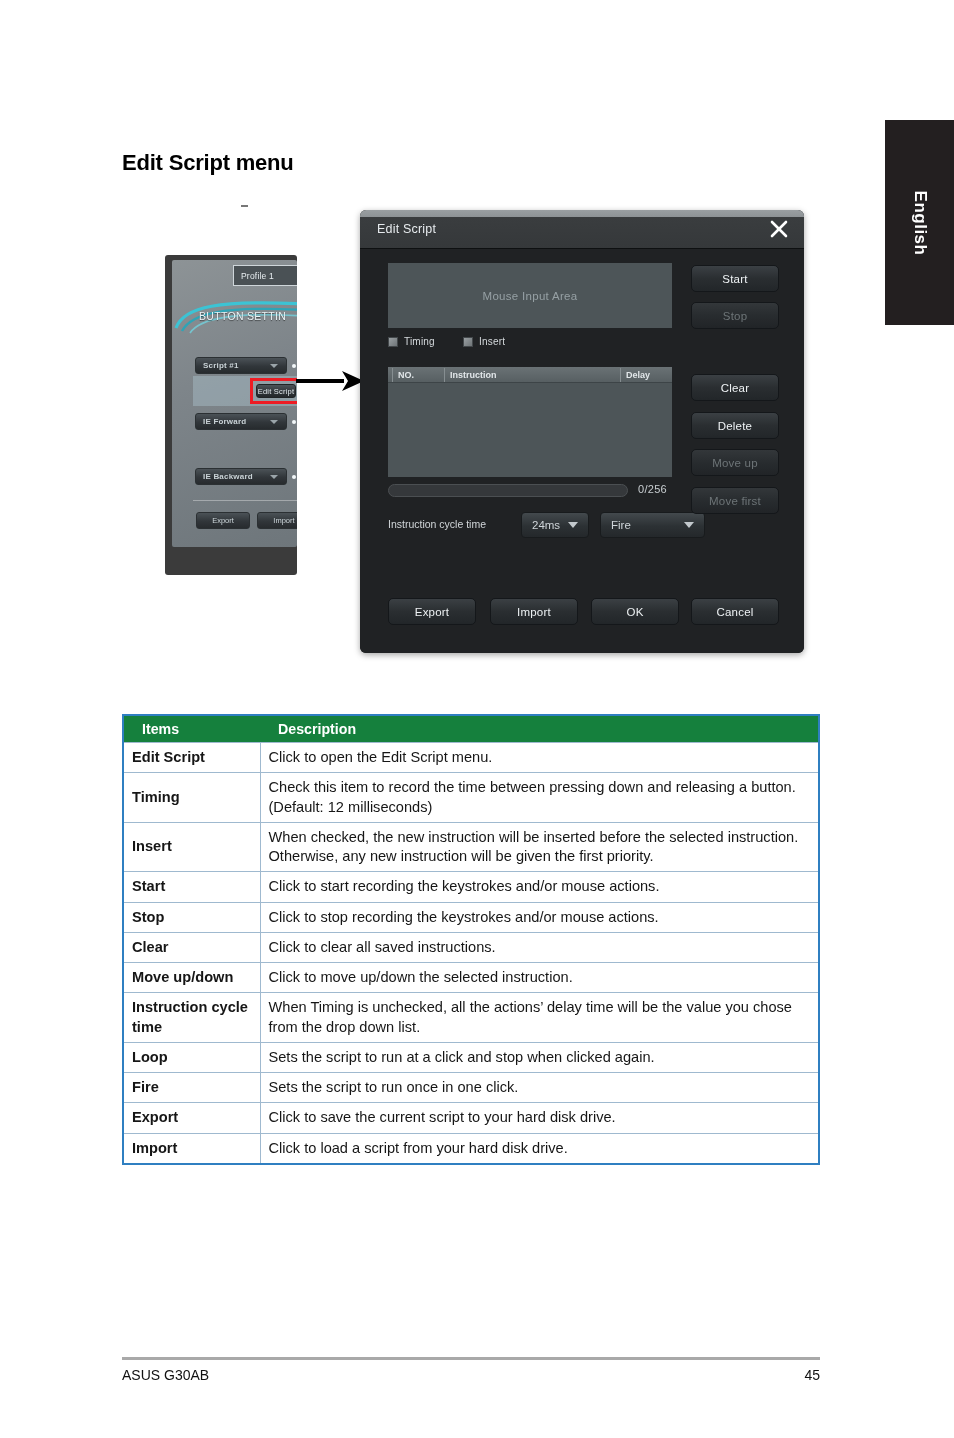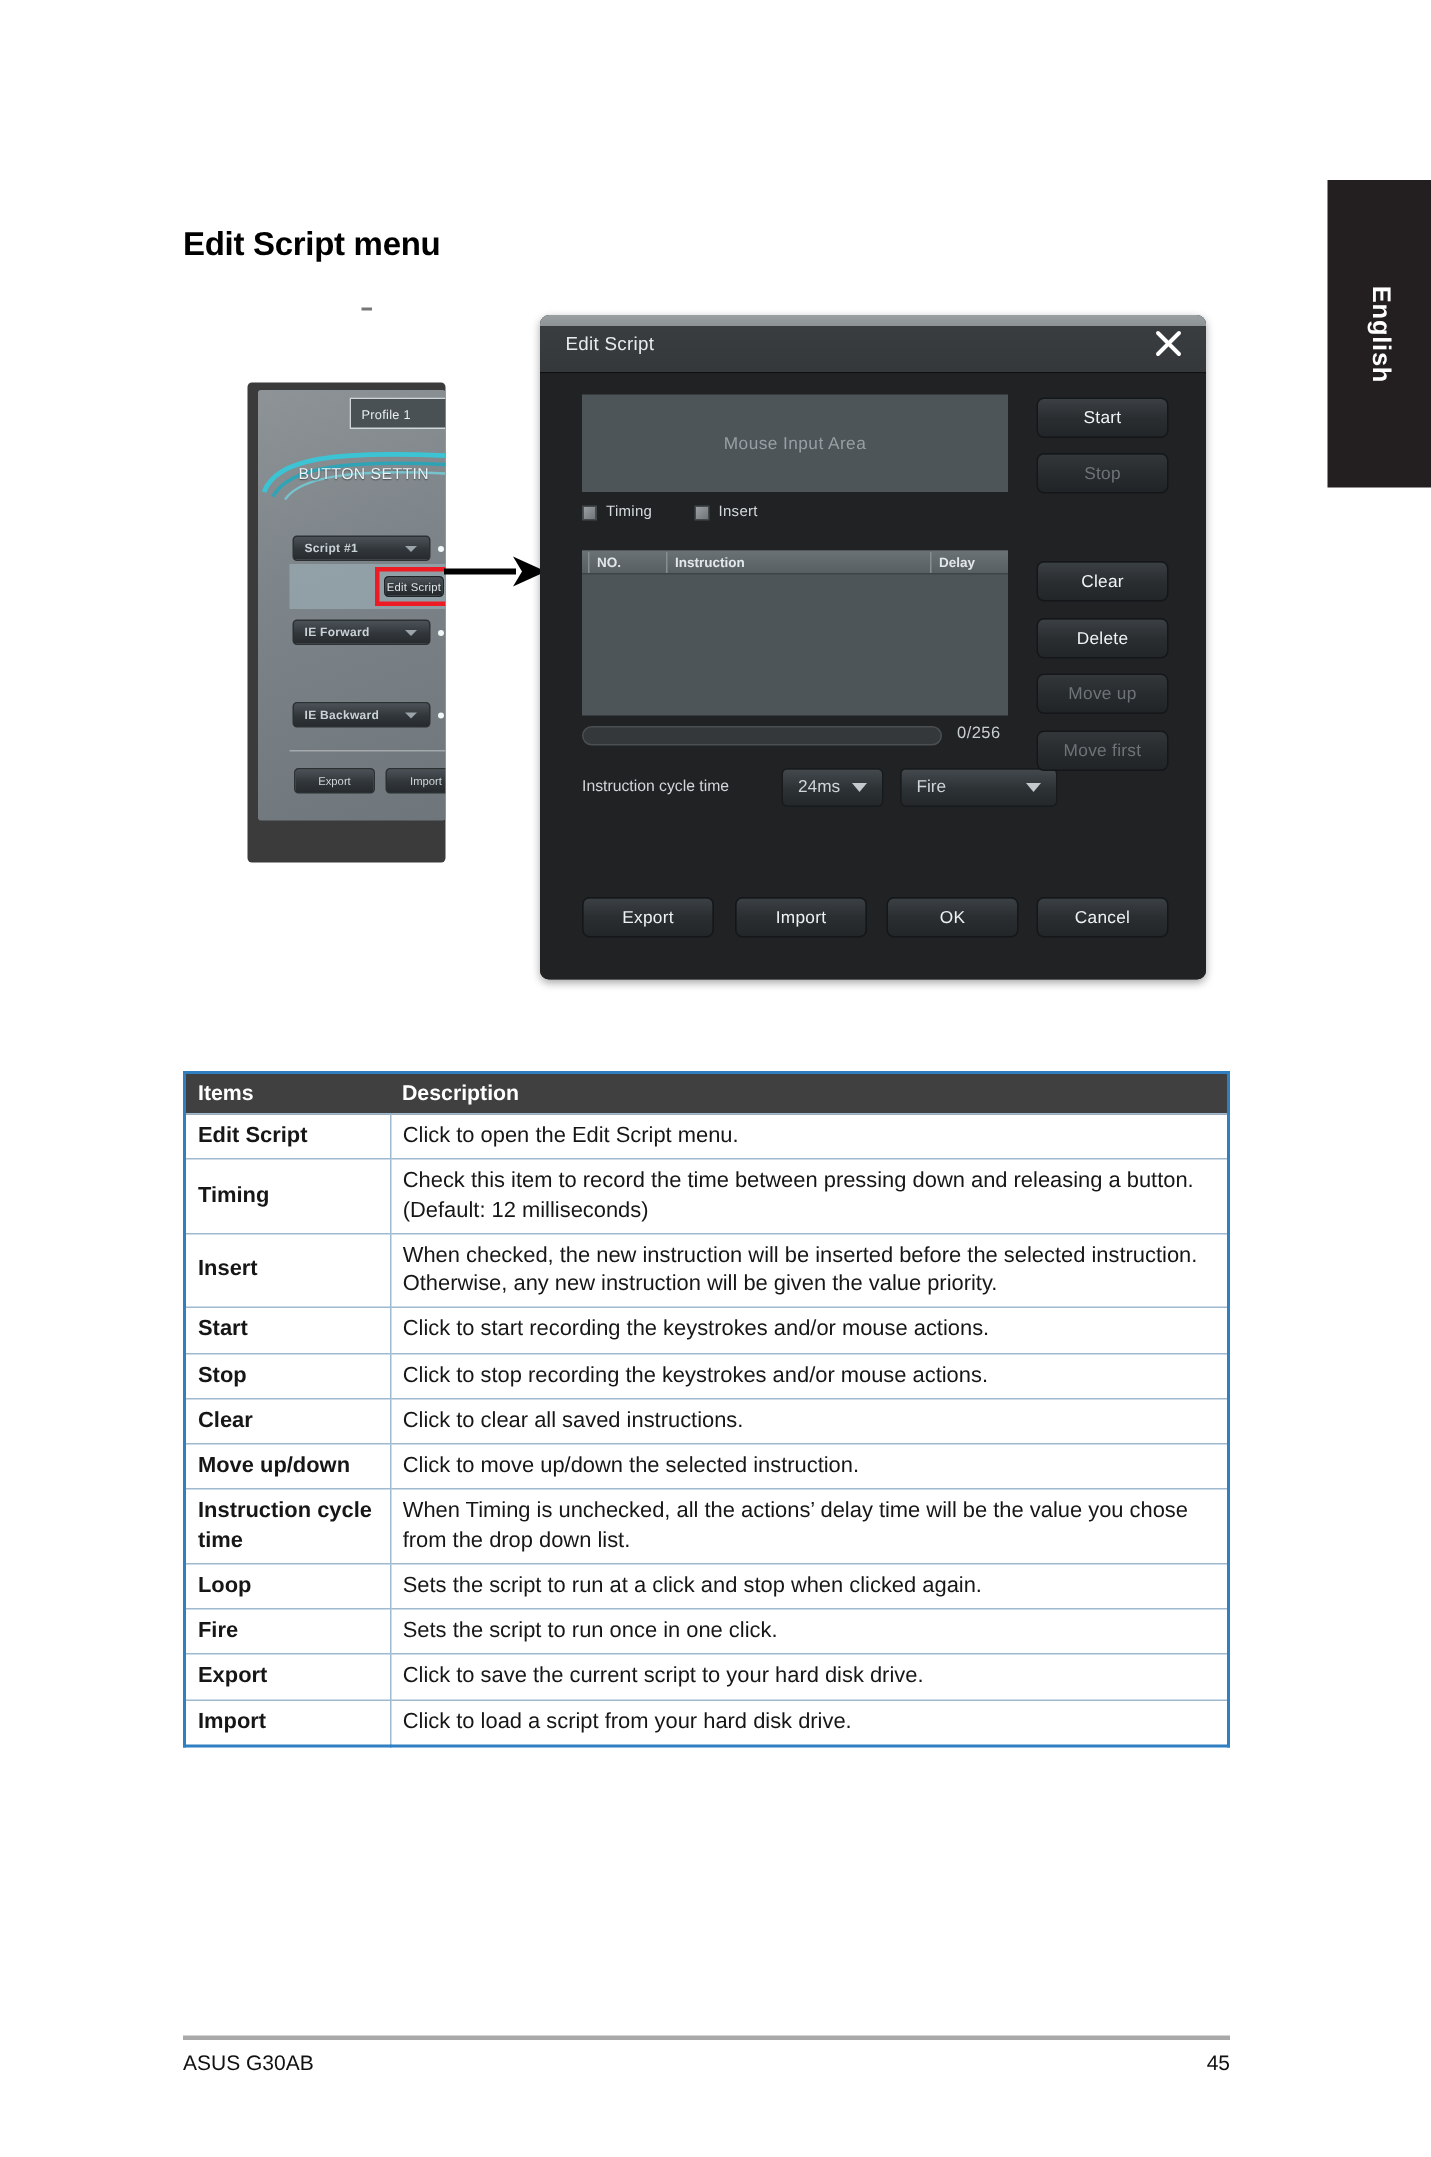--- a/index.html
+++ b/index.html
@@ -273,11 +273,11 @@
     font-size:14.6px;
   }
   .desc-table th {
-    background:#404040;
+    background:#15803d;
     color:#ffffff;
     font-weight:bold;
     text-align:left;
-    padding:5px 8px;
+    padding:5px 18px;
     font-size:14.2px;
     border:none;
   }

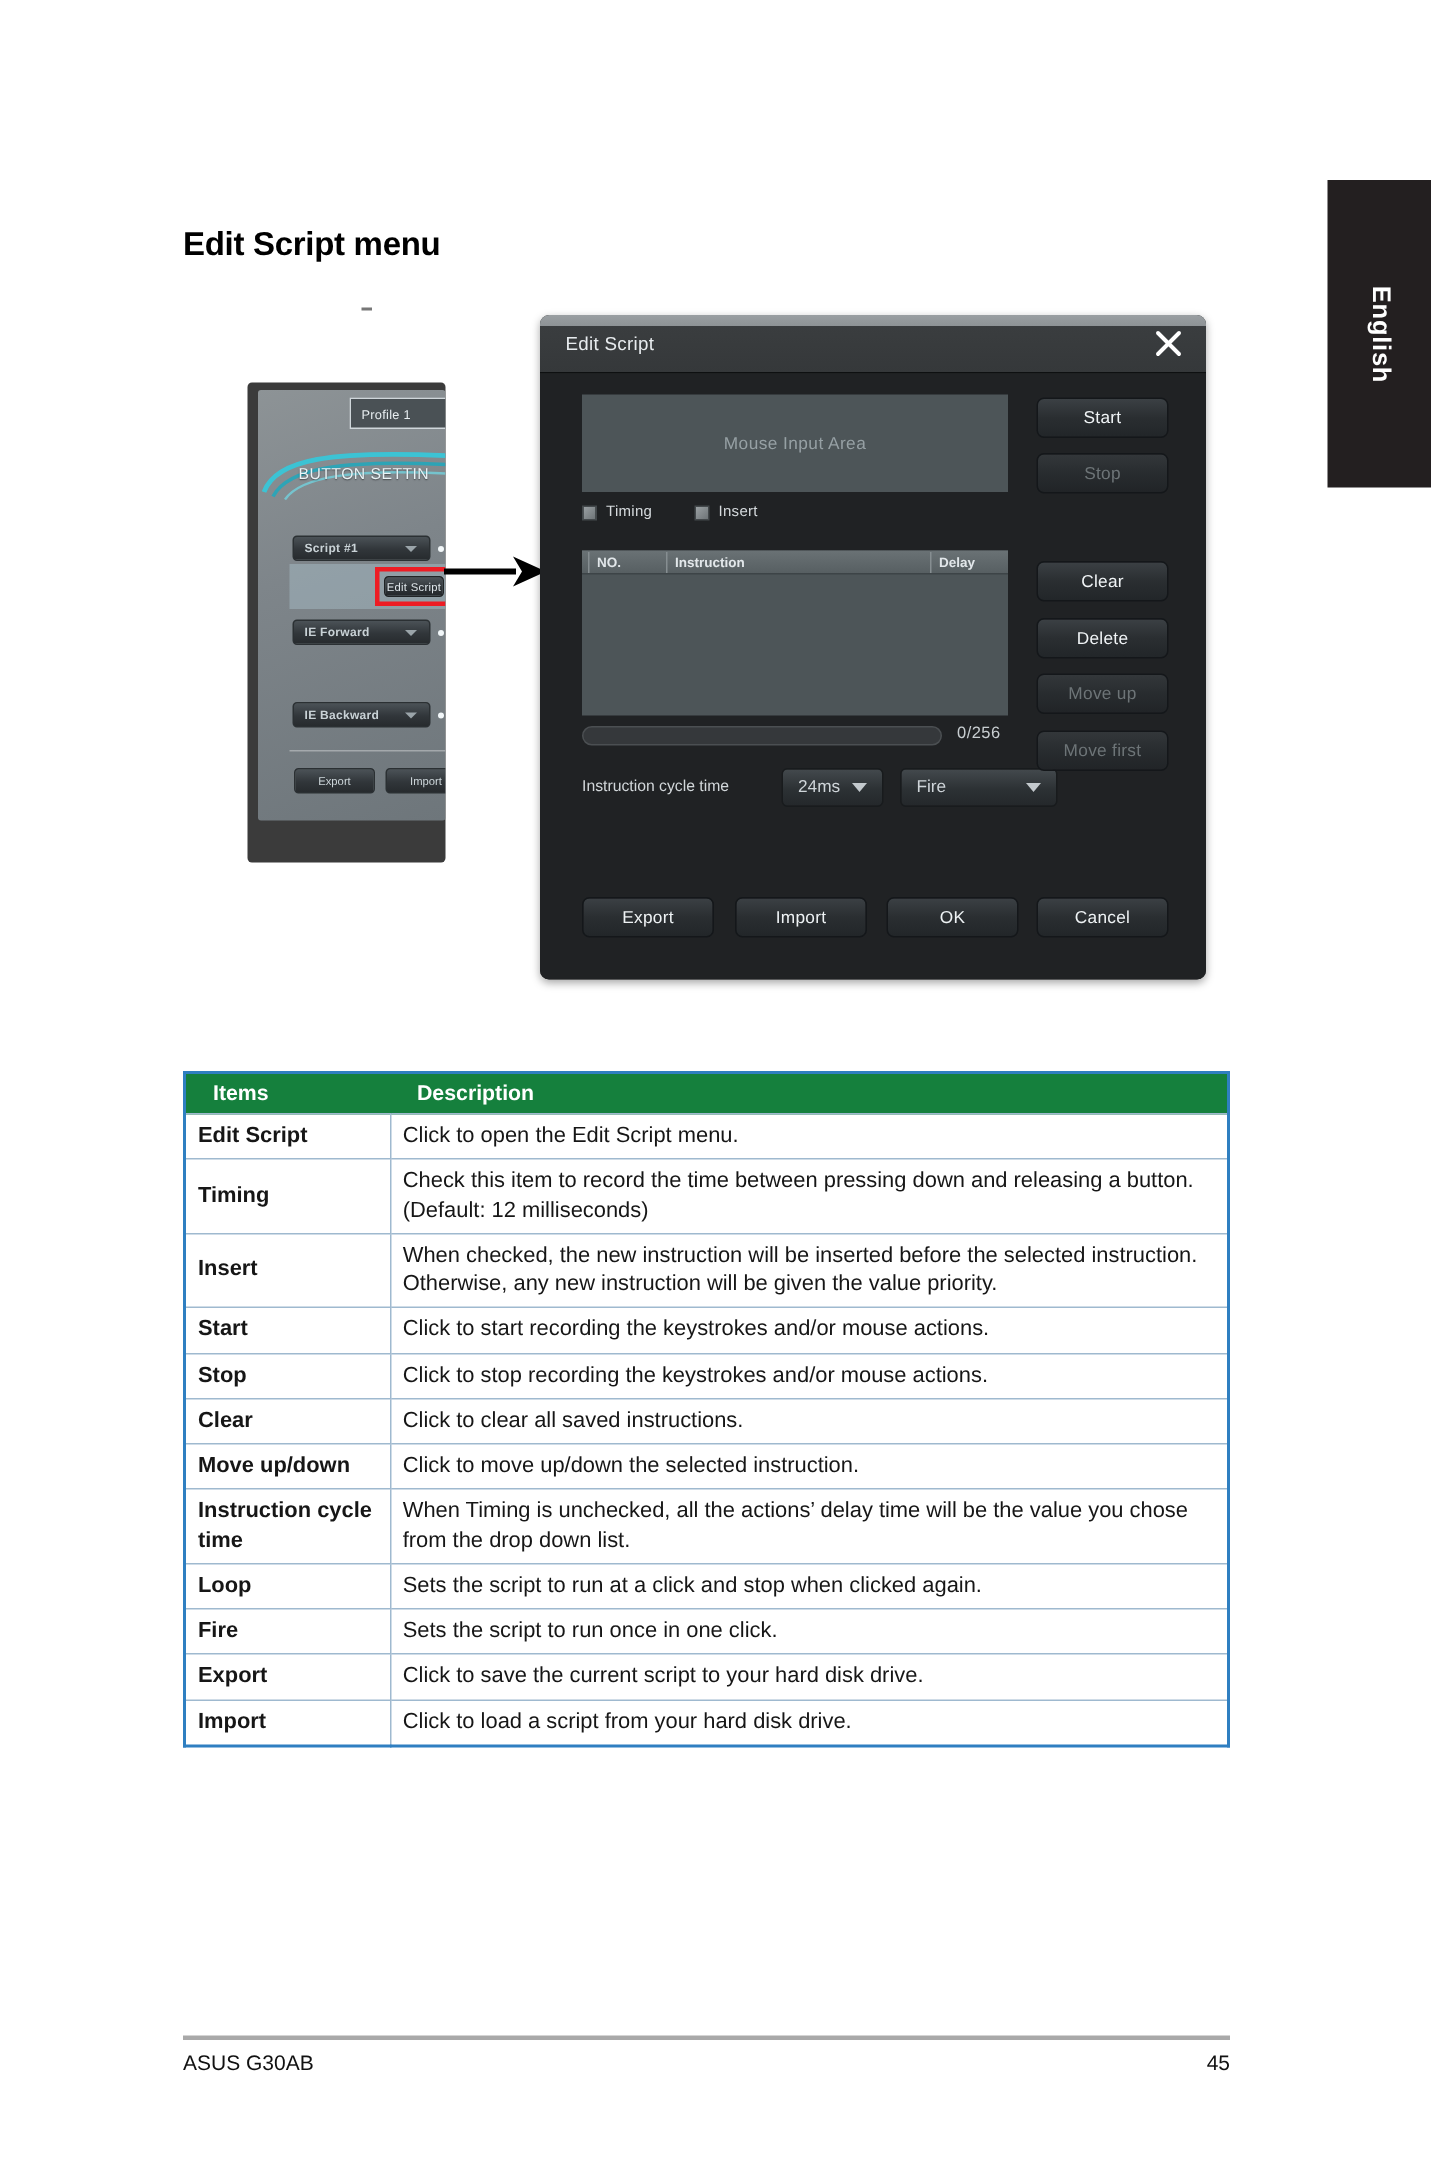--- a/index.html
+++ b/index.html
@@ -455,7 +455,7 @@
       </tr>
       <tr>
         <td class="item">Insert</td>
-        <td>When checked, the new instruction will be inserted before the selected instruction. Otherwise, any new instruction will be given the value priority.</td>
+        <td>When checked, the new instruction will be inserted before the selected instruction. Otherwise, any new instruction will be given the first priority.</td>
       </tr>
       <tr>
         <td class="item">Start</td>

